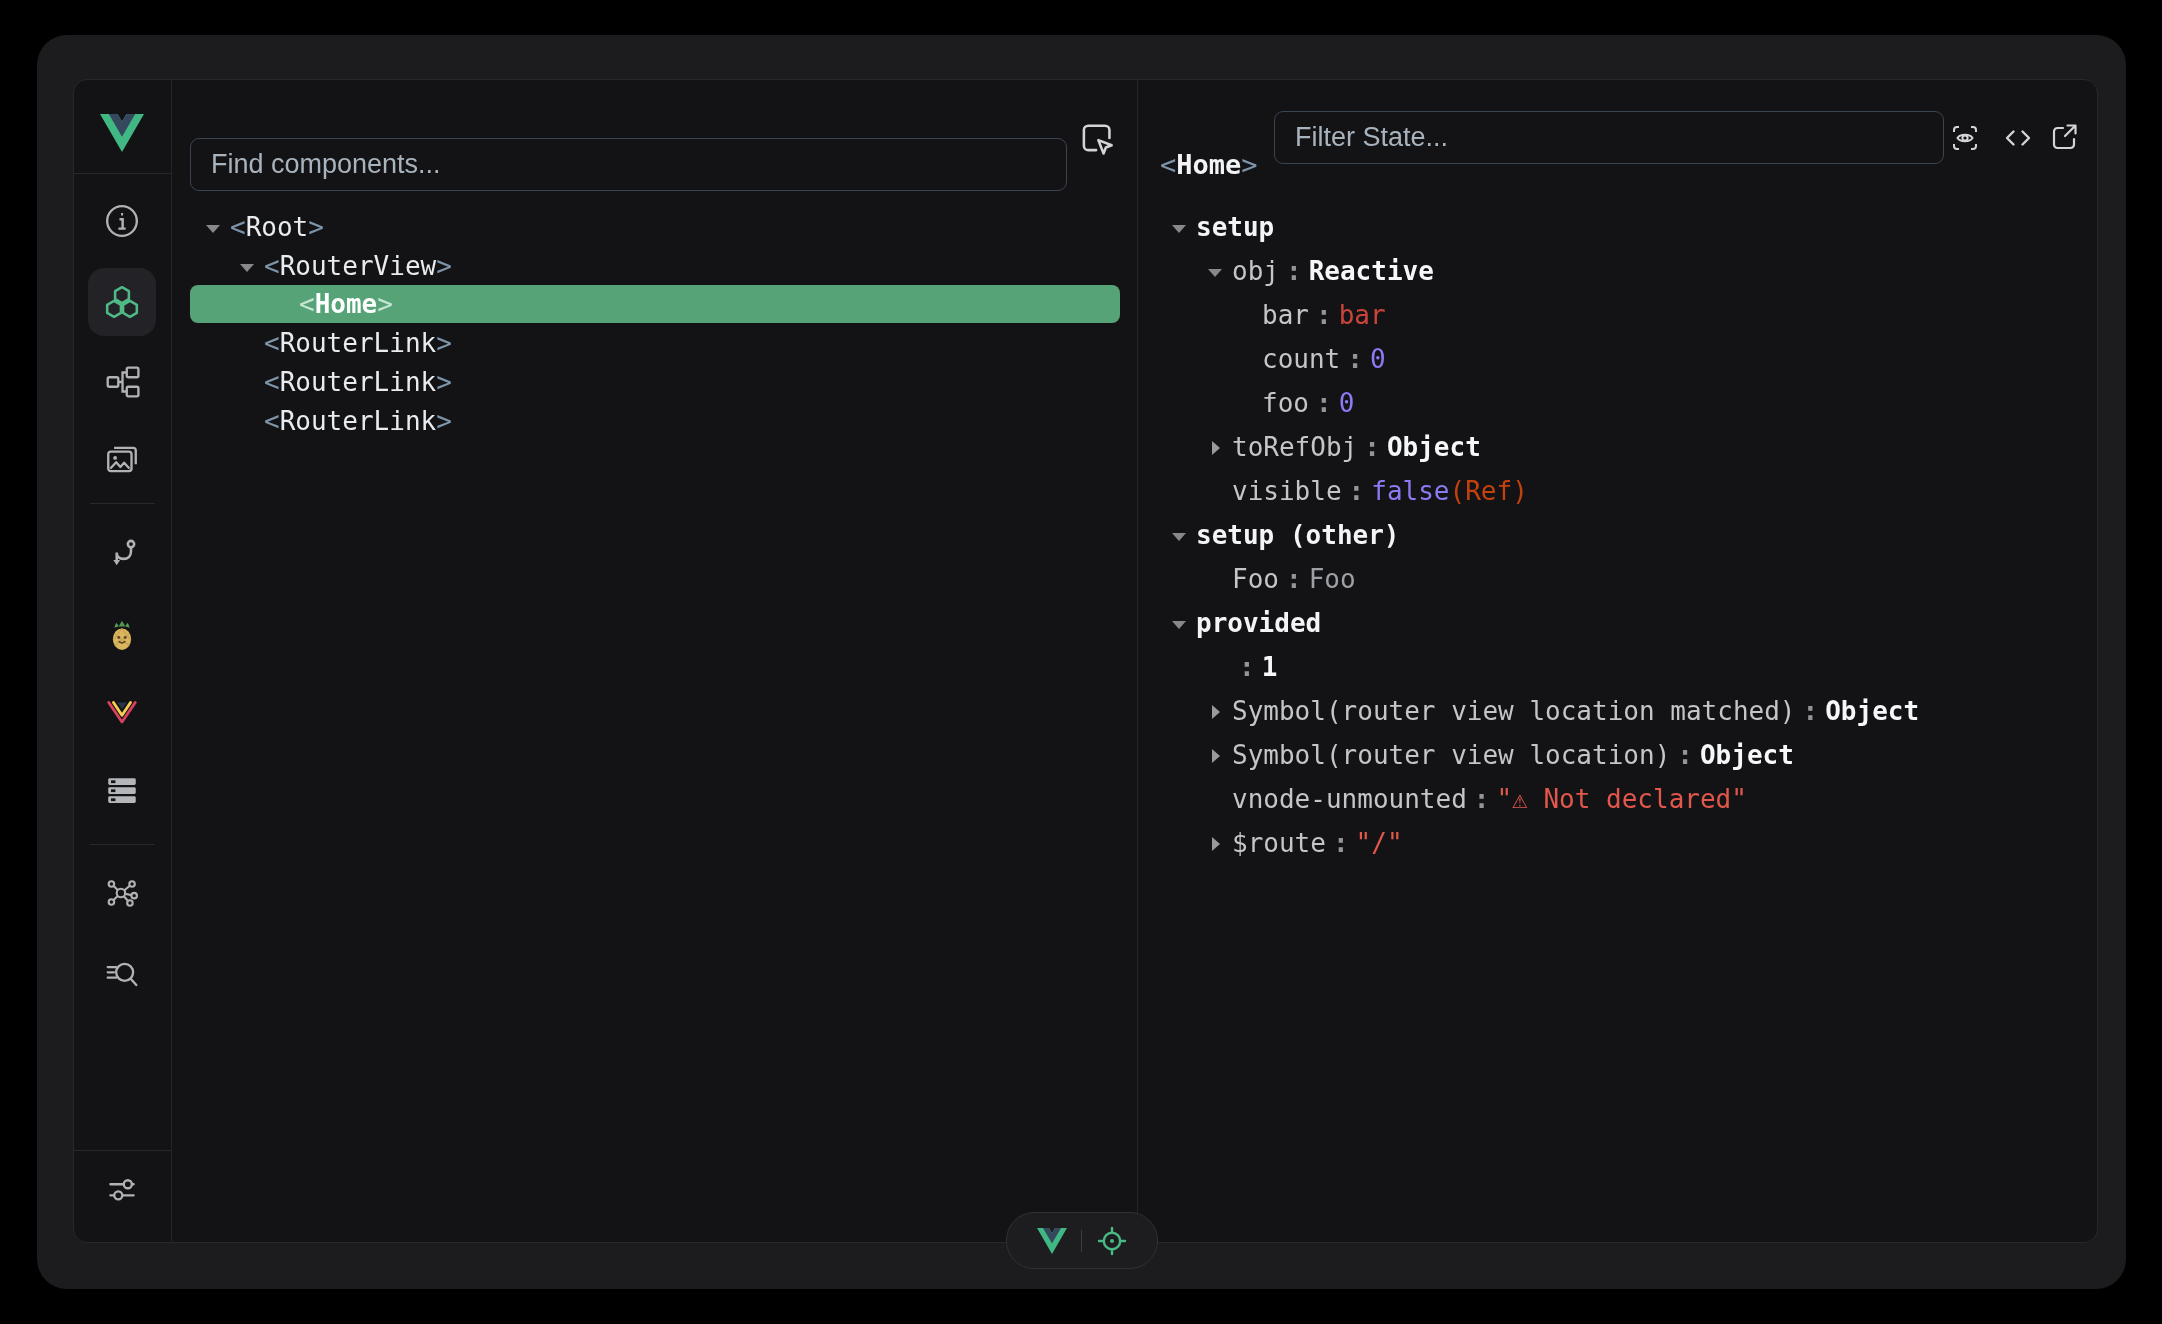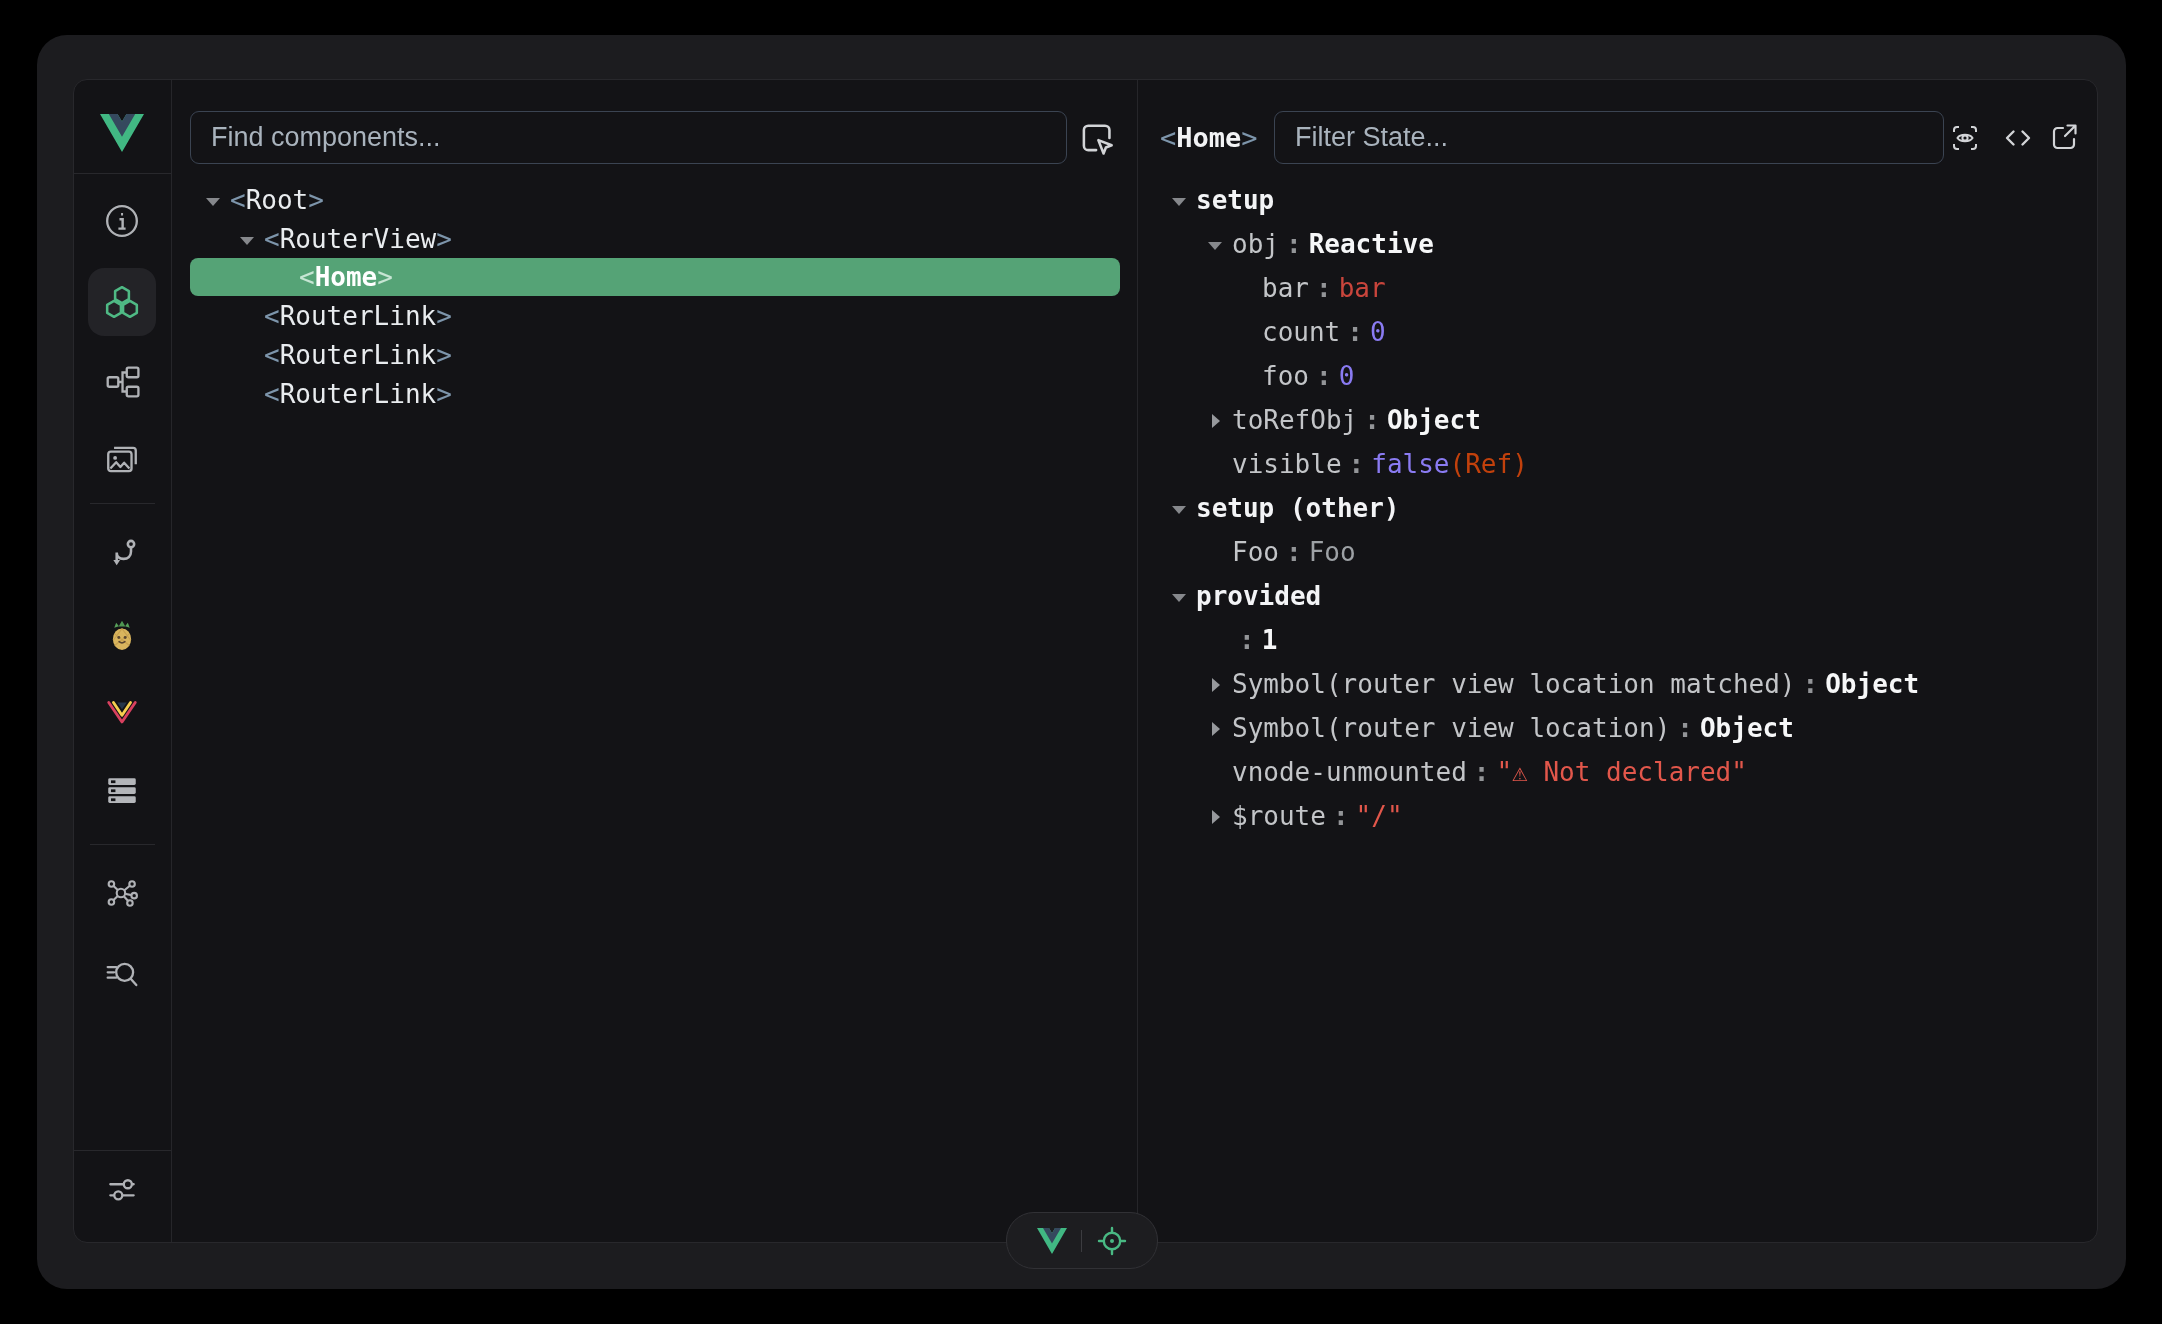--- a/index.html
+++ b/index.html
@@ -7,7 +7,7 @@
     width:2162px;height:1324px;background:#000;position:relative;overflow:hidden;
     font-family:"Liberation Sans", sans-serif;
   }
-  .mono{font-family:"DejaVu Sans Mono", monospace;}
+  .mono{font-family:"DejaVu Sans Mono", monospace;margin-top:27px;}
 
   
   .frame{

